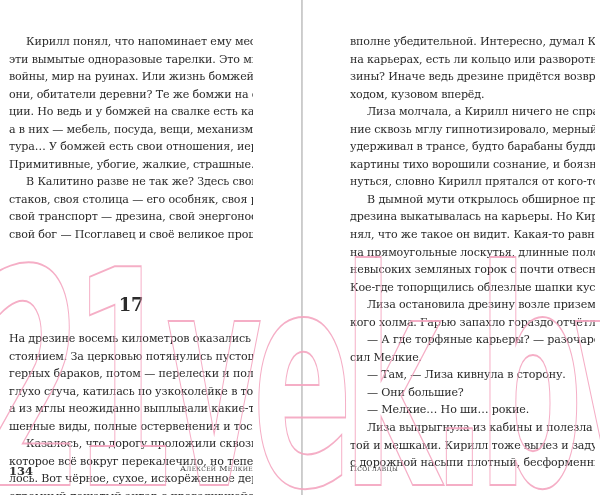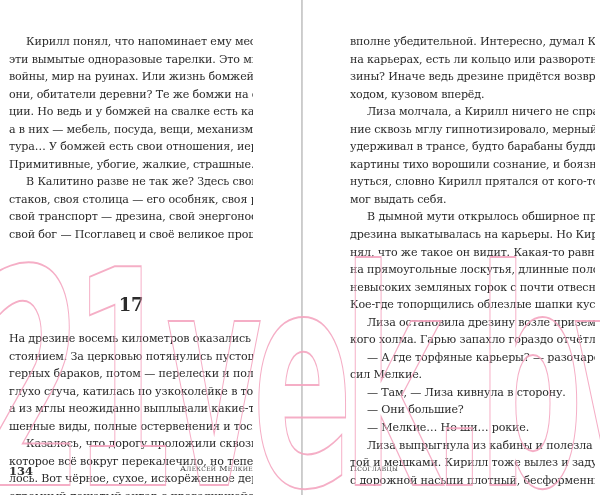--- a/index.html
+++ b/index.html
@@ -98,7 +98,6 @@
           <span class="line">удерживал в трансе, будто барабаны буддистов, зыбкие</span>
           <span class="line">картины тихо ворошили сознание, и боязно было шевель-</span>
           <span class="line">нуться, словно Кирилл прятался от кого-то и шевелением</span>
-          <span class="line last">мог выдать себя.</span>
           <span class="line indent">В дымной мути открылось обширное пространство —</span>
           <span class="line">дрезина выкатывалась на карьеры. Но Кирилл толком не по-</span>
           <span class="line">нял, что же такое он видит. Какая-то равнина, распаханная</span>

